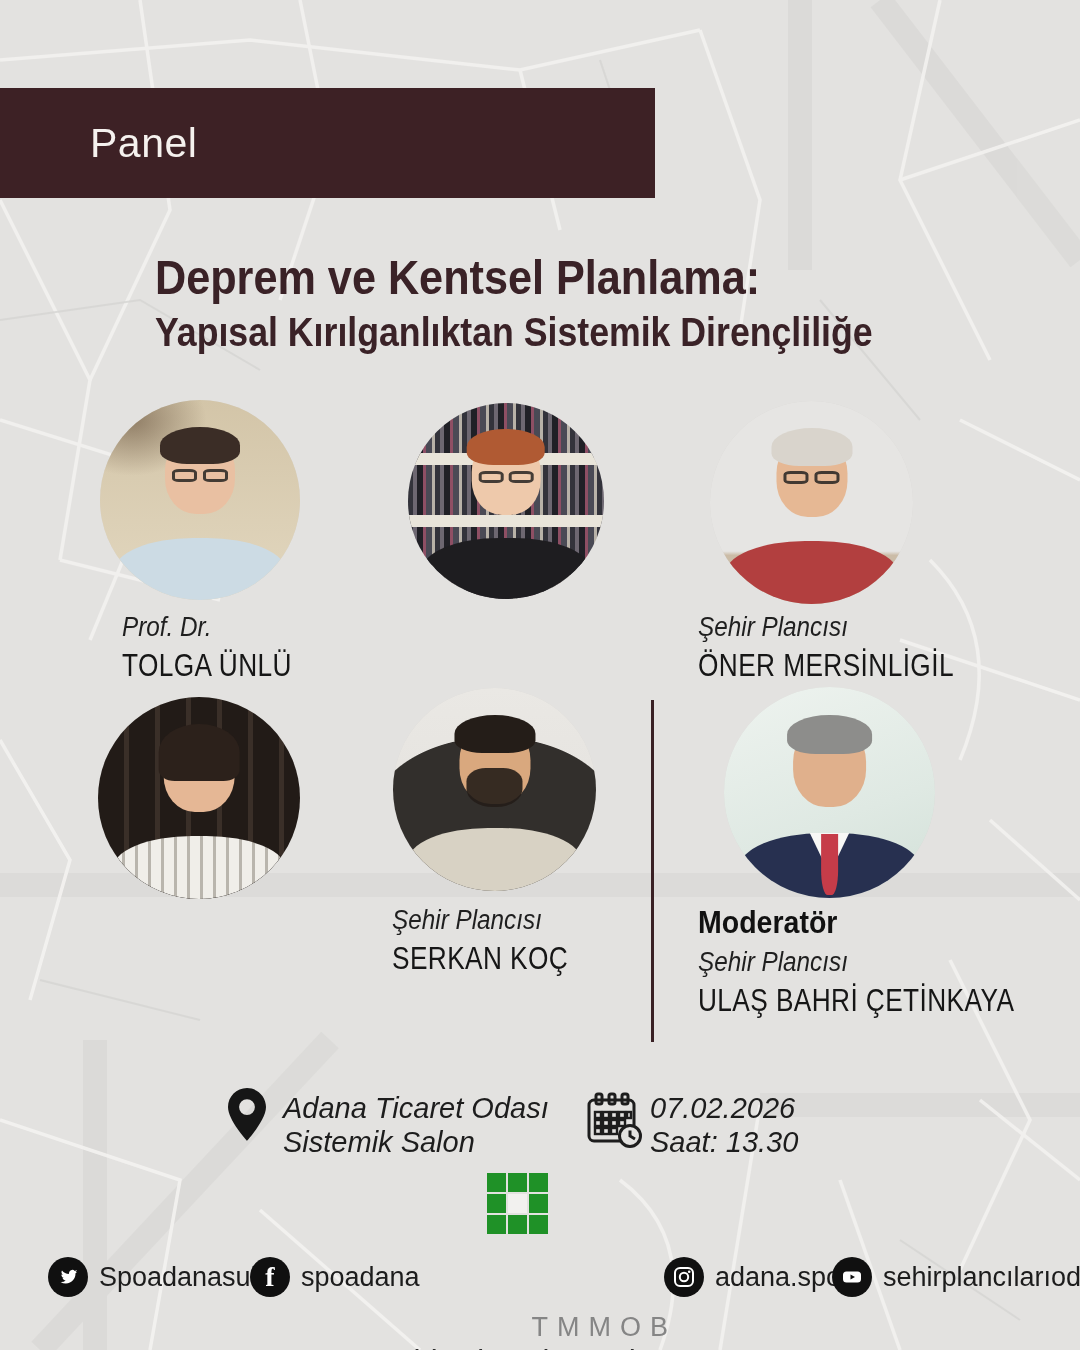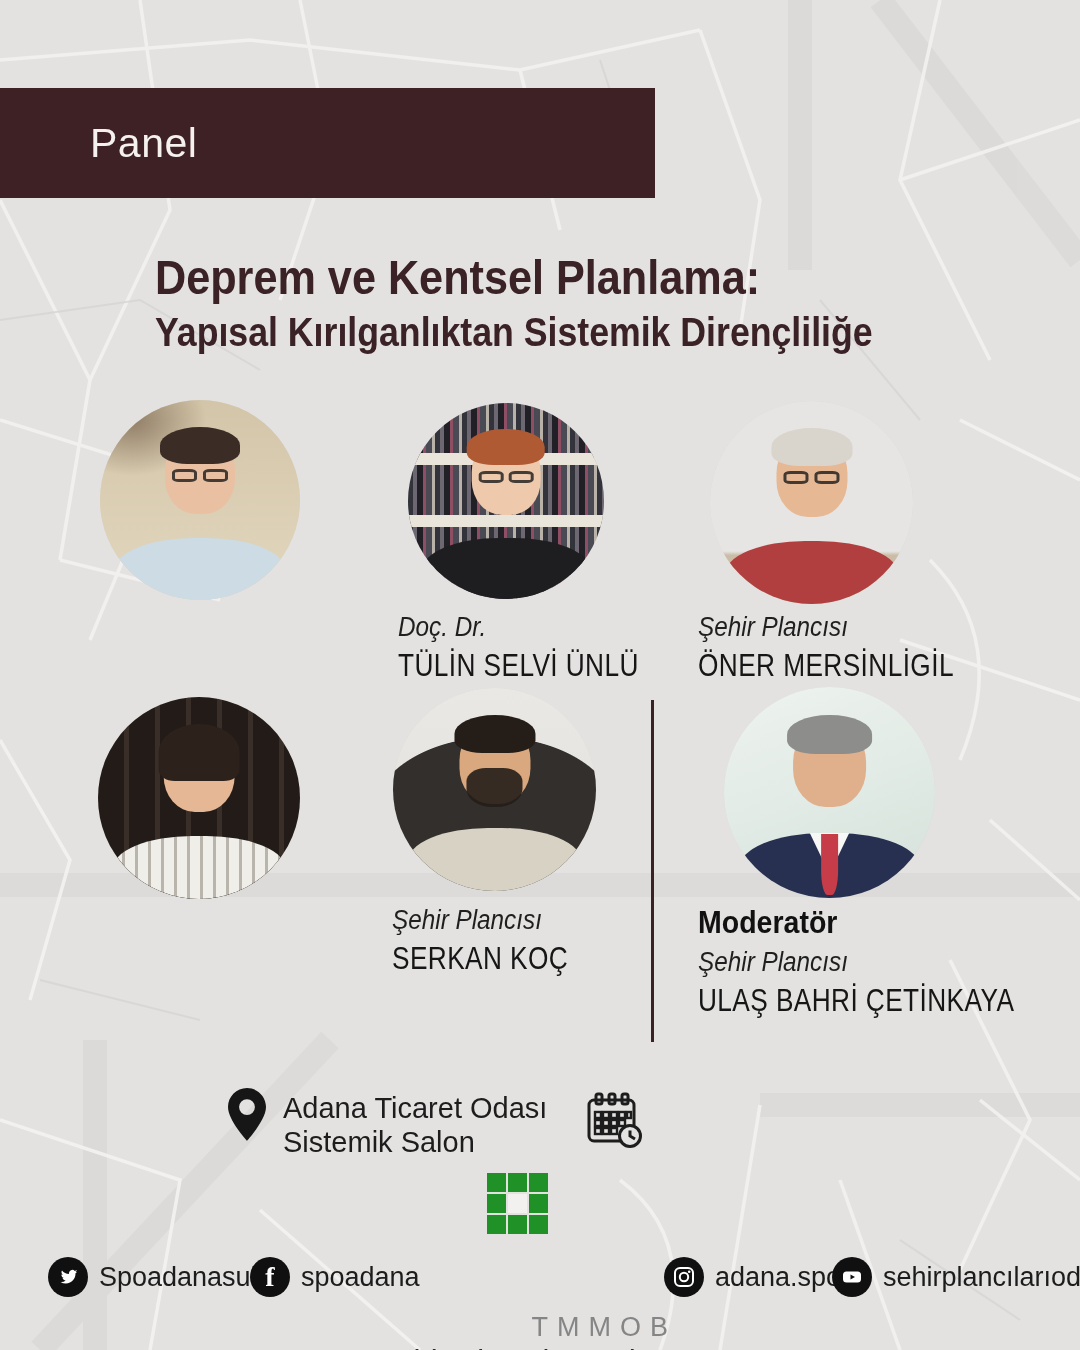--- a/index.html
+++ b/index.html
@@ -198,6 +198,10 @@
     <div class="head"></div>
   </div>
 
+  <div class="sp-label lbl1">
+    <div class="sp-title">Prof. Dr.</div>
+    <div class="sp-name">TOLGA ÜNLÜ</div>
+  </div>
   <div class="sp-label lbl2">
     <div class="sp-title">Doç. Dr.</div>
     <div class="sp-name">TÜLİN SELVİ ÜNLÜ</div>

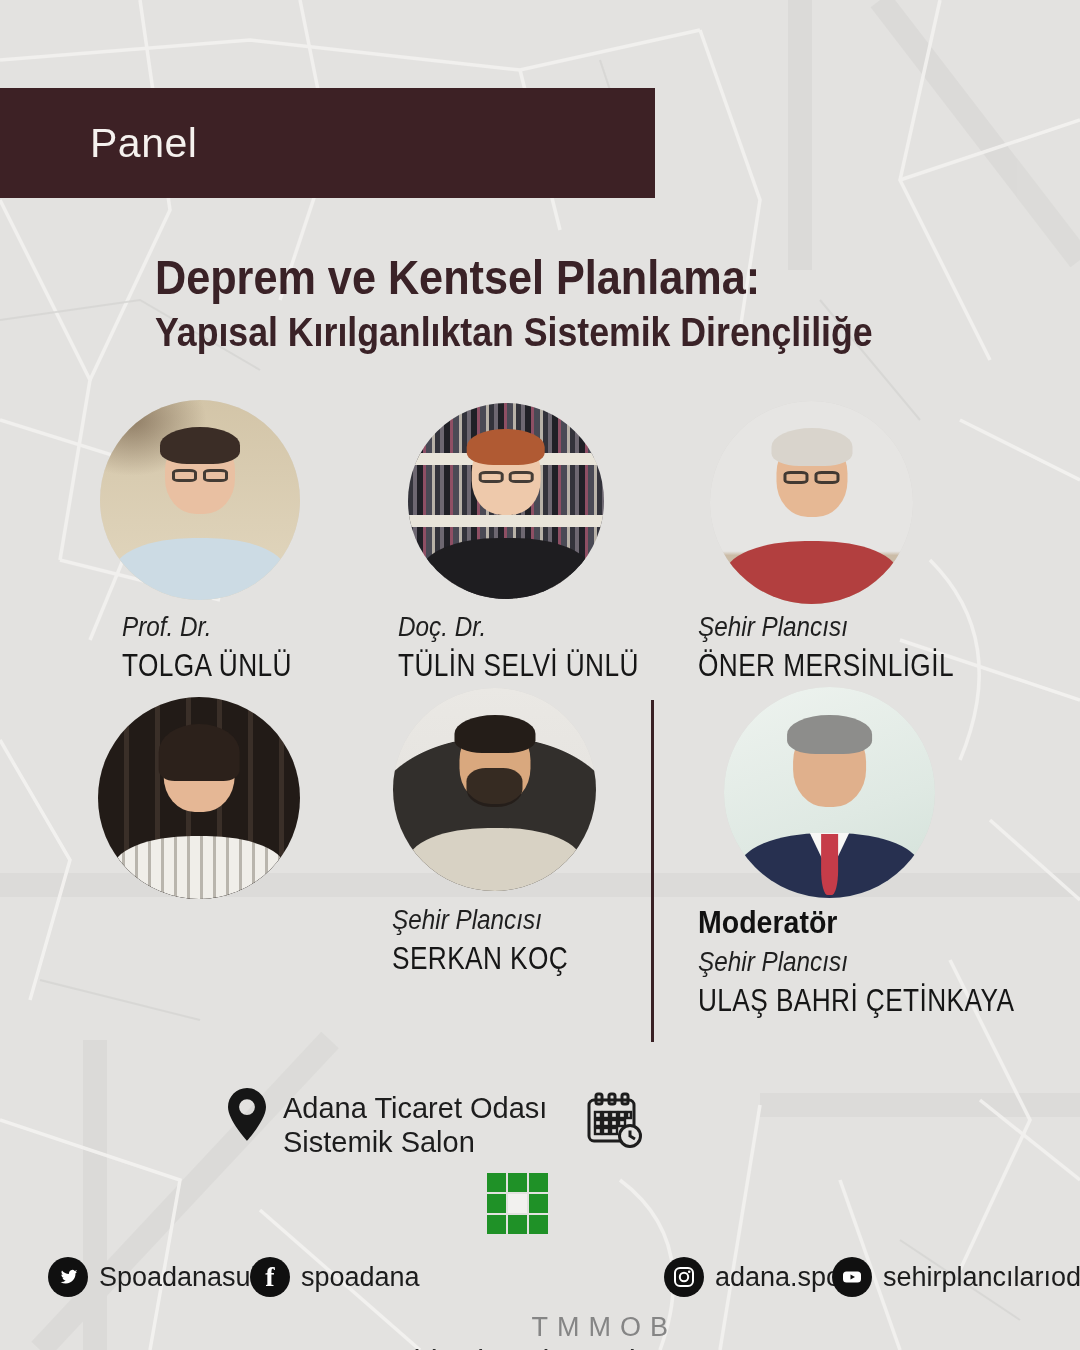--- a/index.html
+++ b/index.html
@@ -202,10 +202,6 @@
     <div class="sp-title">Prof. Dr.</div>
     <div class="sp-name">TOLGA ÜNLÜ</div>
   </div>
-  <div class="sp-label lbl2">
-    <div class="sp-title">Doç. Dr.</div>
-    <div class="sp-name">TÜLİN SELVİ ÜNLÜ</div>
-  </div>
   <div class="sp-label lbl3">
     <div class="sp-title">Şehir Plancısı</div>
     <div class="sp-name">ÖNER MERSİNLİGİL</div>

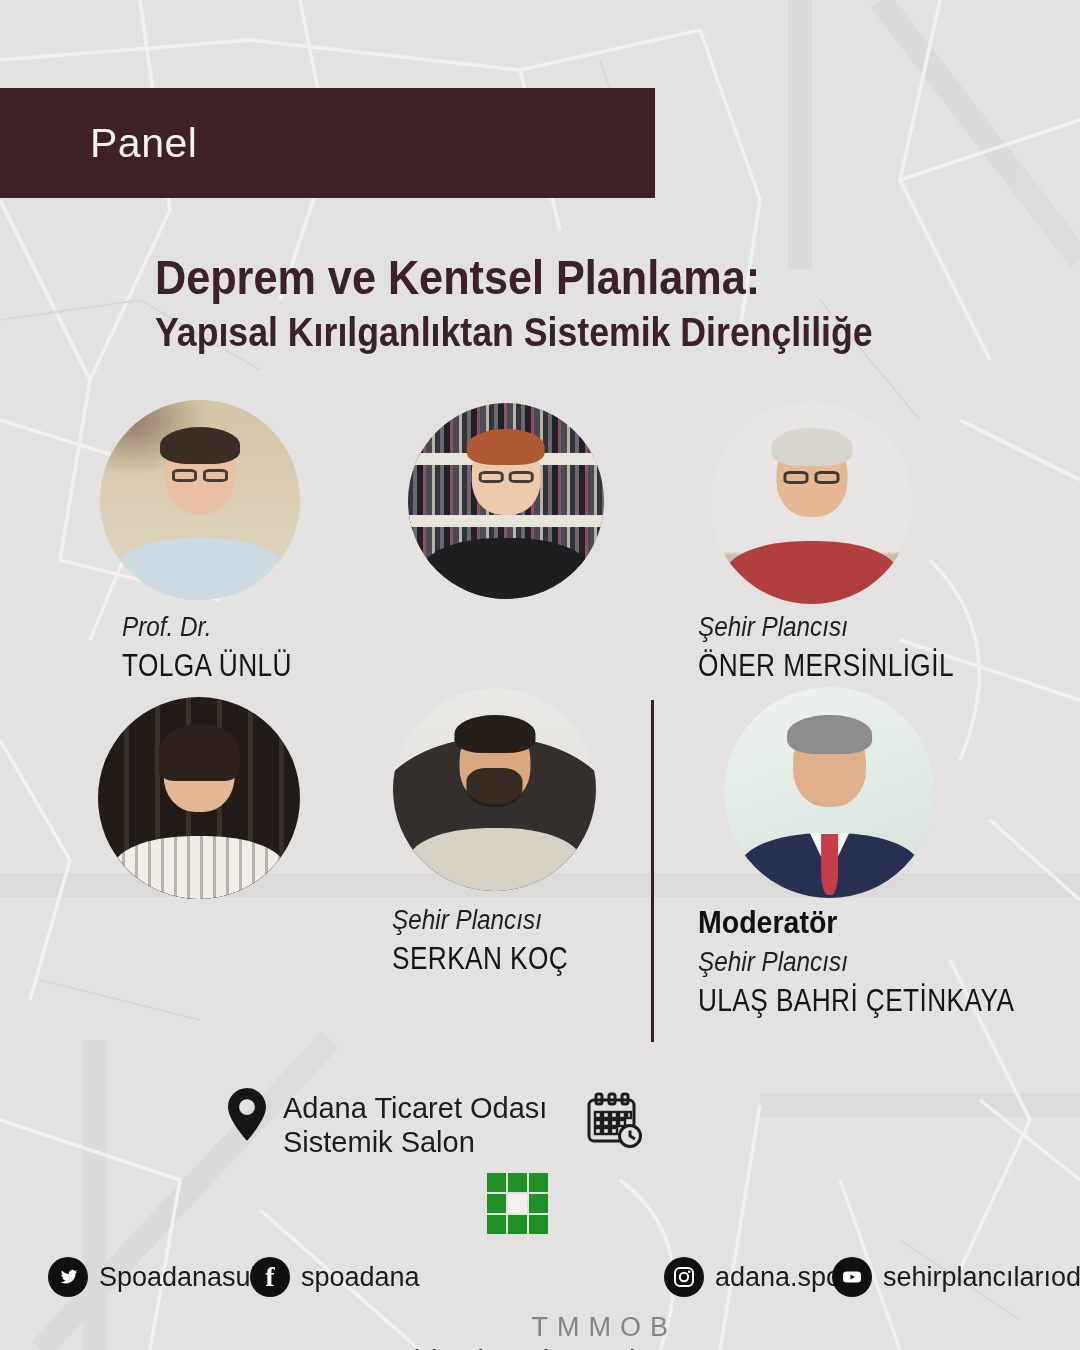--- a/index.html
+++ b/index.html
@@ -68,7 +68,7 @@
   .divider{position:absolute;left:651px;top:700px;width:3px;height:342px;background:#3A2125;}
 
   
-  .venue-text,.date-text{position:absolute;font-size:29px;line-height:34px;color:#1d1d1d;}
+  .venue-text,.date-text{position:absolute;font-size:29px;line-height:34px;color:#1d1d1d;font-style:italic;}
   .venue-text{left:283px;top:1091px;}
   .date-text{left:650px;top:1091px;}
   .pin-wrap{position:absolute;left:228px;top:1088px;width:38px;height:53px;}

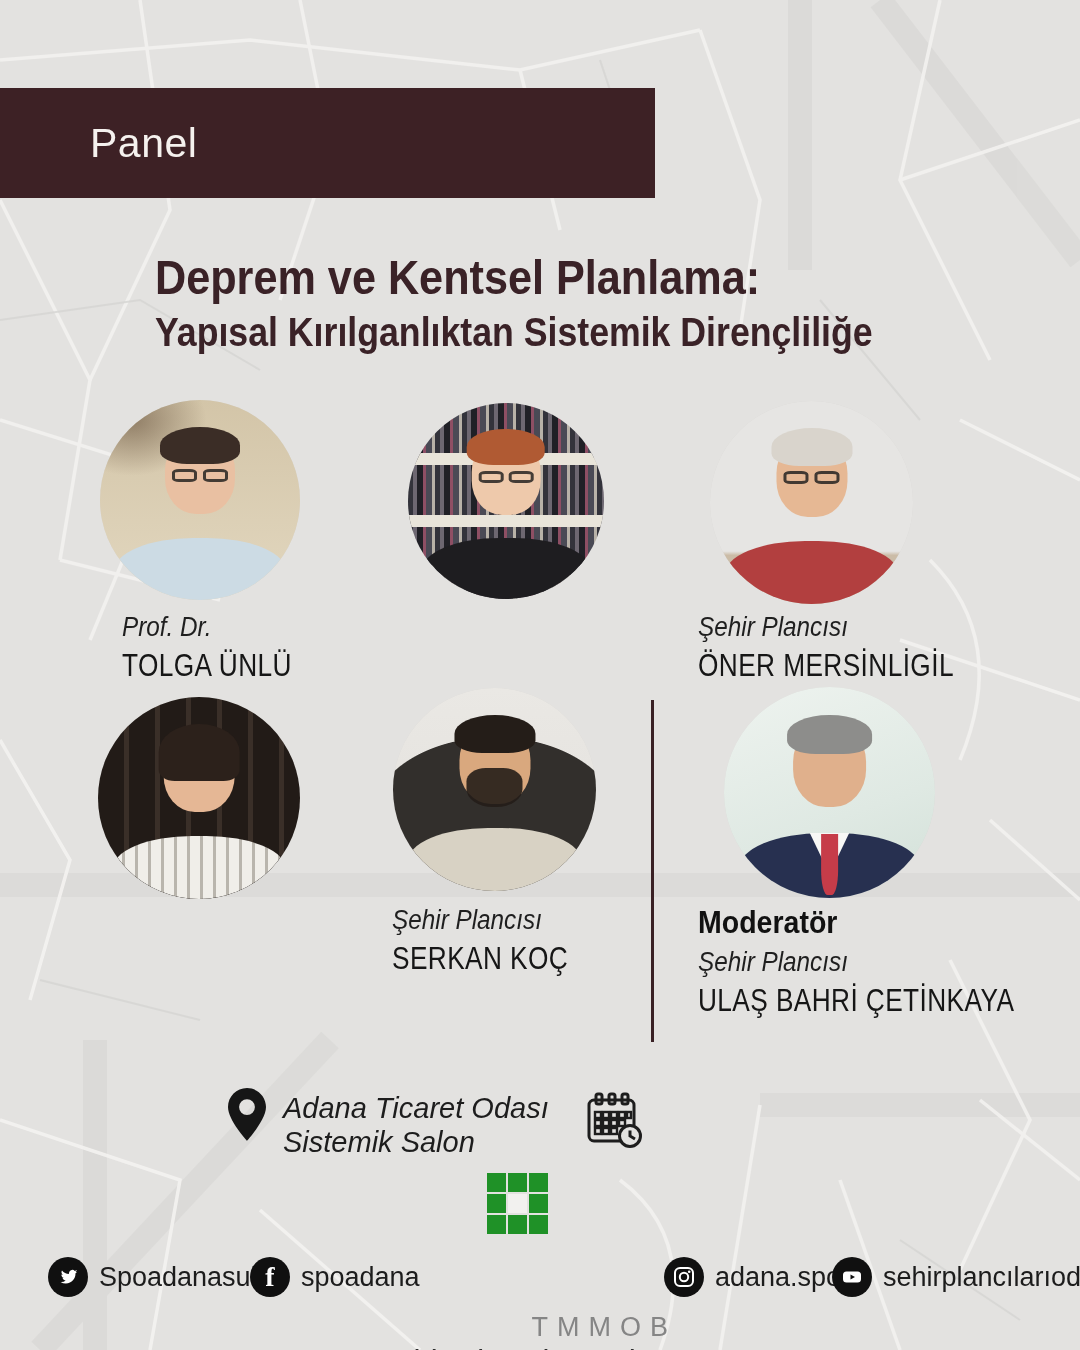--- a/index.html
+++ b/index.html
@@ -252,6 +252,10 @@
       <path d="M46 40.5 V46 L51 49"></path>
     </svg>
   </div>
+  <div class="date-text">
+    <div>07.02.2026</div>
+    <div>Saat: 13.30</div>
+  </div>
 
   <div class="logo-grid">
     <div class="sq"></div>

